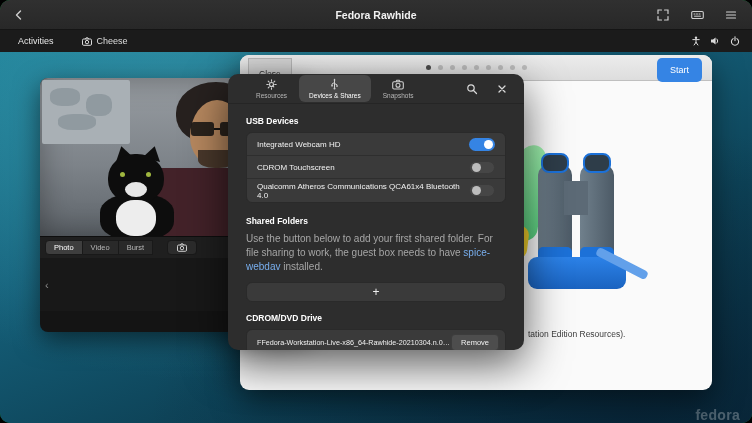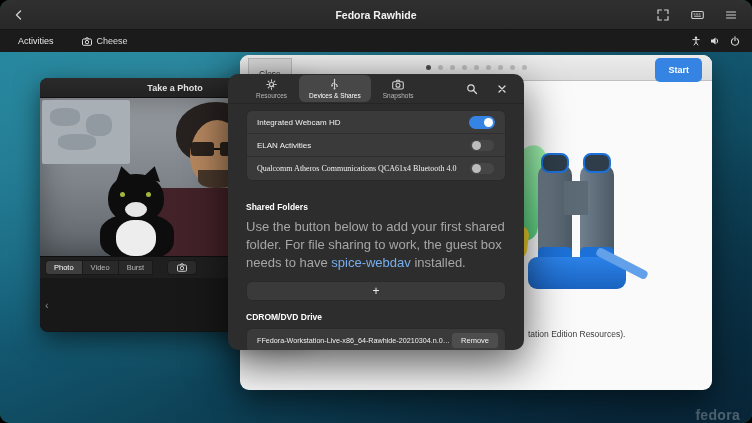--- a/index.html
+++ b/index.html
@@ -37,7 +37,7 @@
   .dot{width:5px;height:5px;border-radius:50%;background:#bcbcbc;}
   .dot.active{background:#4c4c4c;}
   .tour-start{position:absolute;right:10px;top:3px;height:18px;padding:12px 13px;background:#3584e4;color:#fff;font-size:9px;
-    font-weight:bold;border-radius:5px;display:flex;align-items:center;}
+    font-weight:normal;border-radius:5px;display:flex;align-items:center;}
   .tour-body{position:relative;height:309px;overflow:hidden;border-radius:0 0 9px 9px;}
   .tour-caption{position:absolute;left:288px;top:248px;font-size:8.5px;color:#3c3c3c;white-space:nowrap;}
   

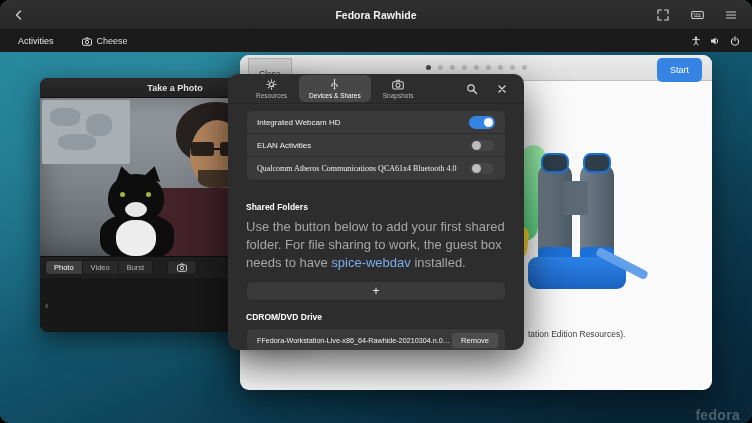--- a/index.html
+++ b/index.html
@@ -215,9 +215,6 @@
     </div>
 
     <div class="cheese">
-      <div class="cheese-titlebar">
-        <span>Take a Photo</span>
-      </div>
       <div class="photo">
         <div class="map">
           <i style="left:8px;top:8px;width:30px;height:18px;"></i>

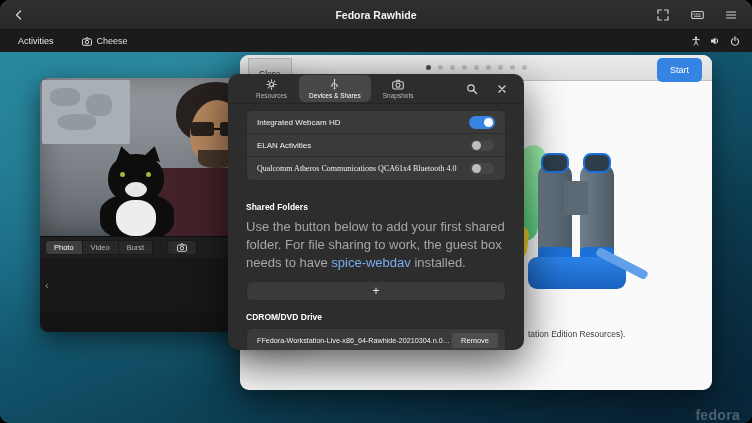--- a/index.html
+++ b/index.html
@@ -301,6 +301,7 @@
       </div>
 
       <div class="dlg-content">
+        <div class="section-title">USB Devices</div>
         <div class="listbox">
           <div class="lrow">
             <span>Integrated Webcam HD</span>

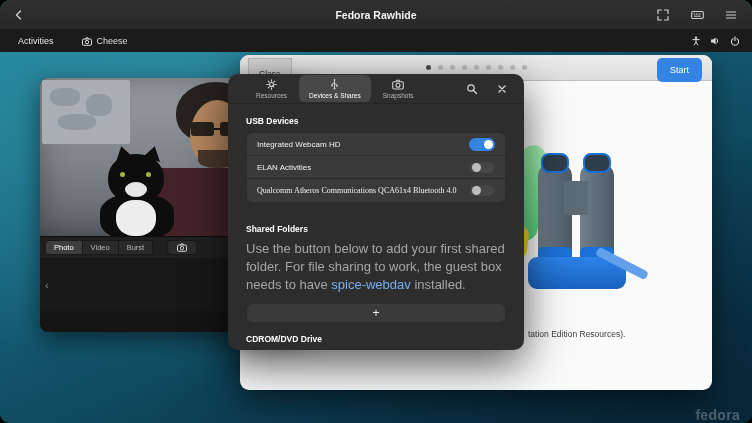--- a/index.html
+++ b/index.html
@@ -310,7 +310,7 @@
               </div>
           </div>
           <div class="lrow">
-            <span>ELAN Activities</span>
+            <span>CDROM Touchscreen</span>
             <div class="toggle off">
                 <div class="knob"></div>
               </div>

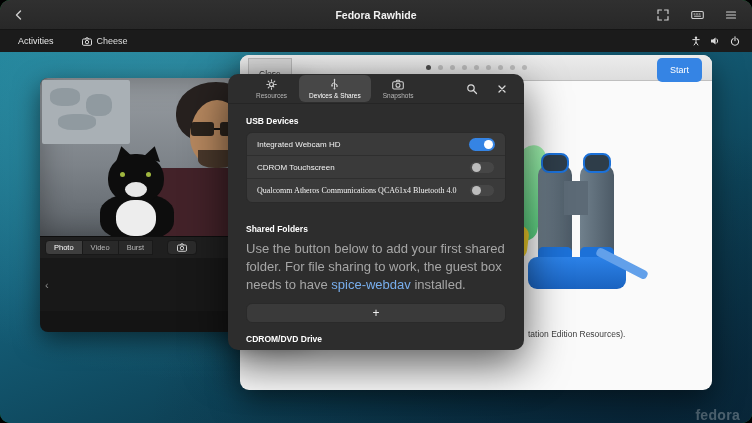--- a/index.html
+++ b/index.html
@@ -104,7 +104,7 @@
   .section-title{font-size:8.5px;font-weight:bold;color:#fff;margin:6px 0 6px;}
   .listbox{background:#3a3a3a;border-radius:6px;border:1px solid #2a2a2a;}
   .lrow{display:flex;align-items:center;justify-content:space-between;height:23px;padding:0 10px;border-bottom:1px solid #2e2e2e;font-size:8px;color:#f2f2f2;}
-  .lrow:last-child{border-bottom:none;font-family:Liberation Serif, serif;}
+  .lrow:last-child{border-bottom:none;}
   .toggle{position:relative;width:26px;height:13px;border-radius:7px;flex:0 0 auto;}
   .toggle .knob{position:absolute;top:2px;width:9px;height:9px;border-radius:50%;}
   .toggle.on{background:#3584e4;} .toggle.on .knob{right:2px;background:#fff;}

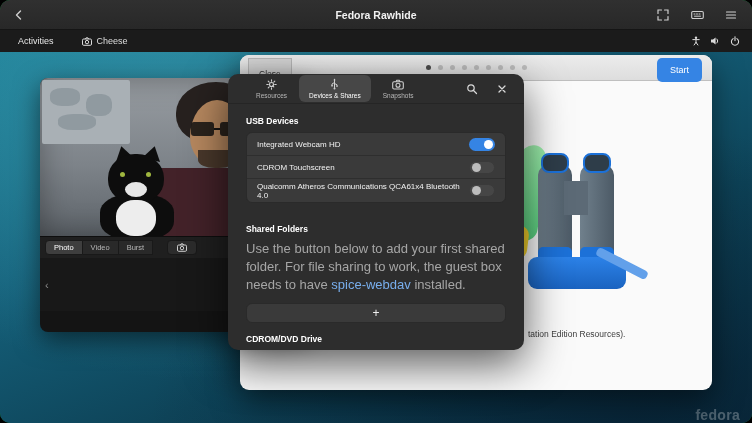--- a/index.html
+++ b/index.html
@@ -323,7 +323,7 @@
           </div>
         </div>
 
-        <div class="section-title" style="margin-top:21px;">Shared Folders</div>
+        <div class="section-title" style="margin-top:13px;">Shared Folders</div>
         <div class="desc"><span>Use the button below to add your first shared folder. For file sharing to work, the guest box needs to have </span><span class="lnk">spice-webdav</span><span> installed.</span></div>
         <div class="add-btn">+</div>
 

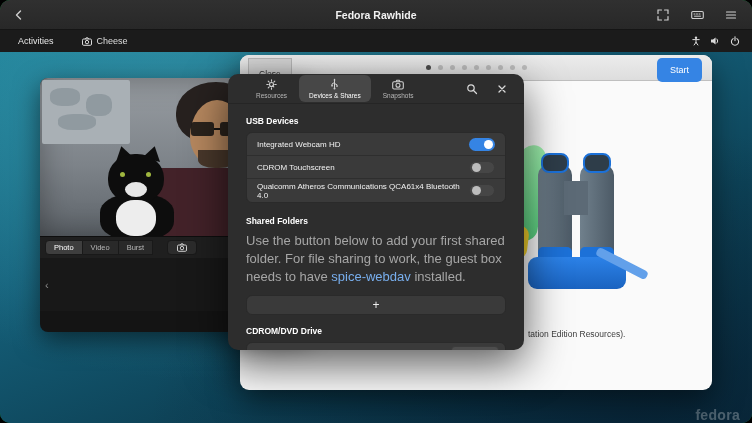--- a/index.html
+++ b/index.html
@@ -109,7 +109,7 @@
   .toggle .knob{position:absolute;top:2px;width:9px;height:9px;border-radius:50%;}
   .toggle.on{background:#3584e4;} .toggle.on .knob{right:2px;background:#fff;}
   .toggle.off{background:#464646;border:1px solid #3a3a3a;} .toggle.off .knob{left:2px;top:1px;background:#bdbdbd;}
-  .desc{font-size:13px;color:#a6a6a6;line-height:1.4;margin-bottom:8px;}
+  .desc{font-size:10px;color:#a6a6a6;line-height:1.4;margin-bottom:8px;}
   .desc .lnk{color:#78aeed;}
   .add-btn{height:20px;background:#3a3a3a;border:1px solid #2a2a2a;border-radius:6px;display:flex;align-items:center;
     justify-content:center;font-size:12px;color:#eee;margin-bottom:4px;}

